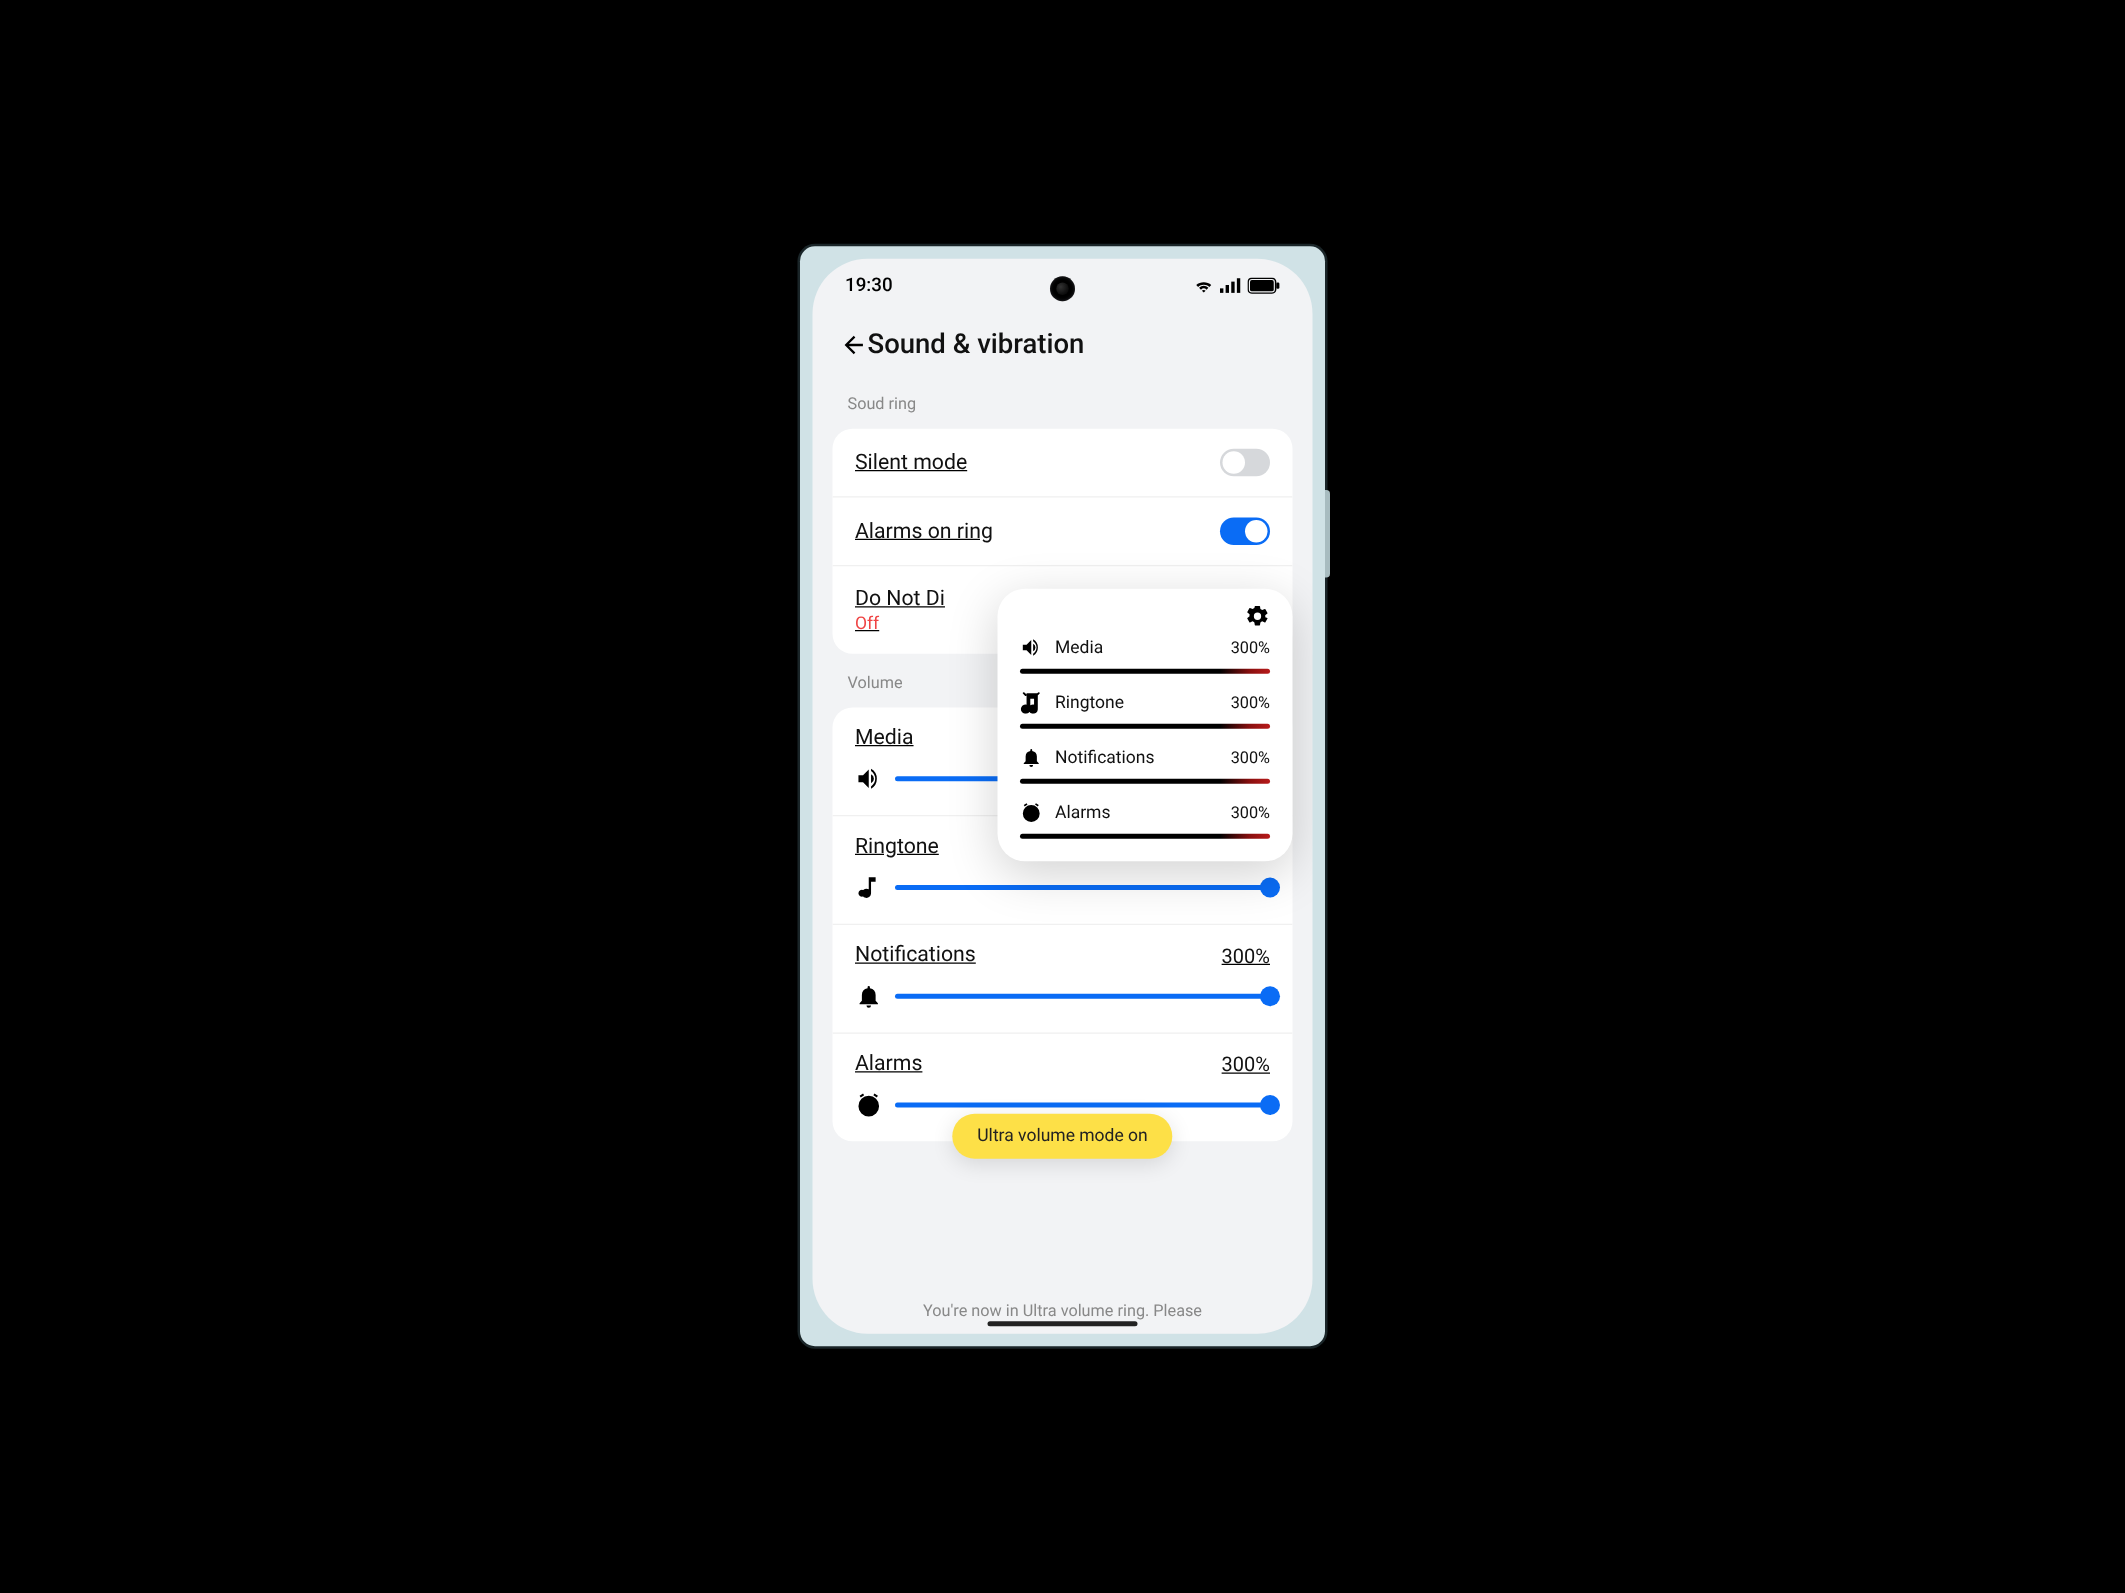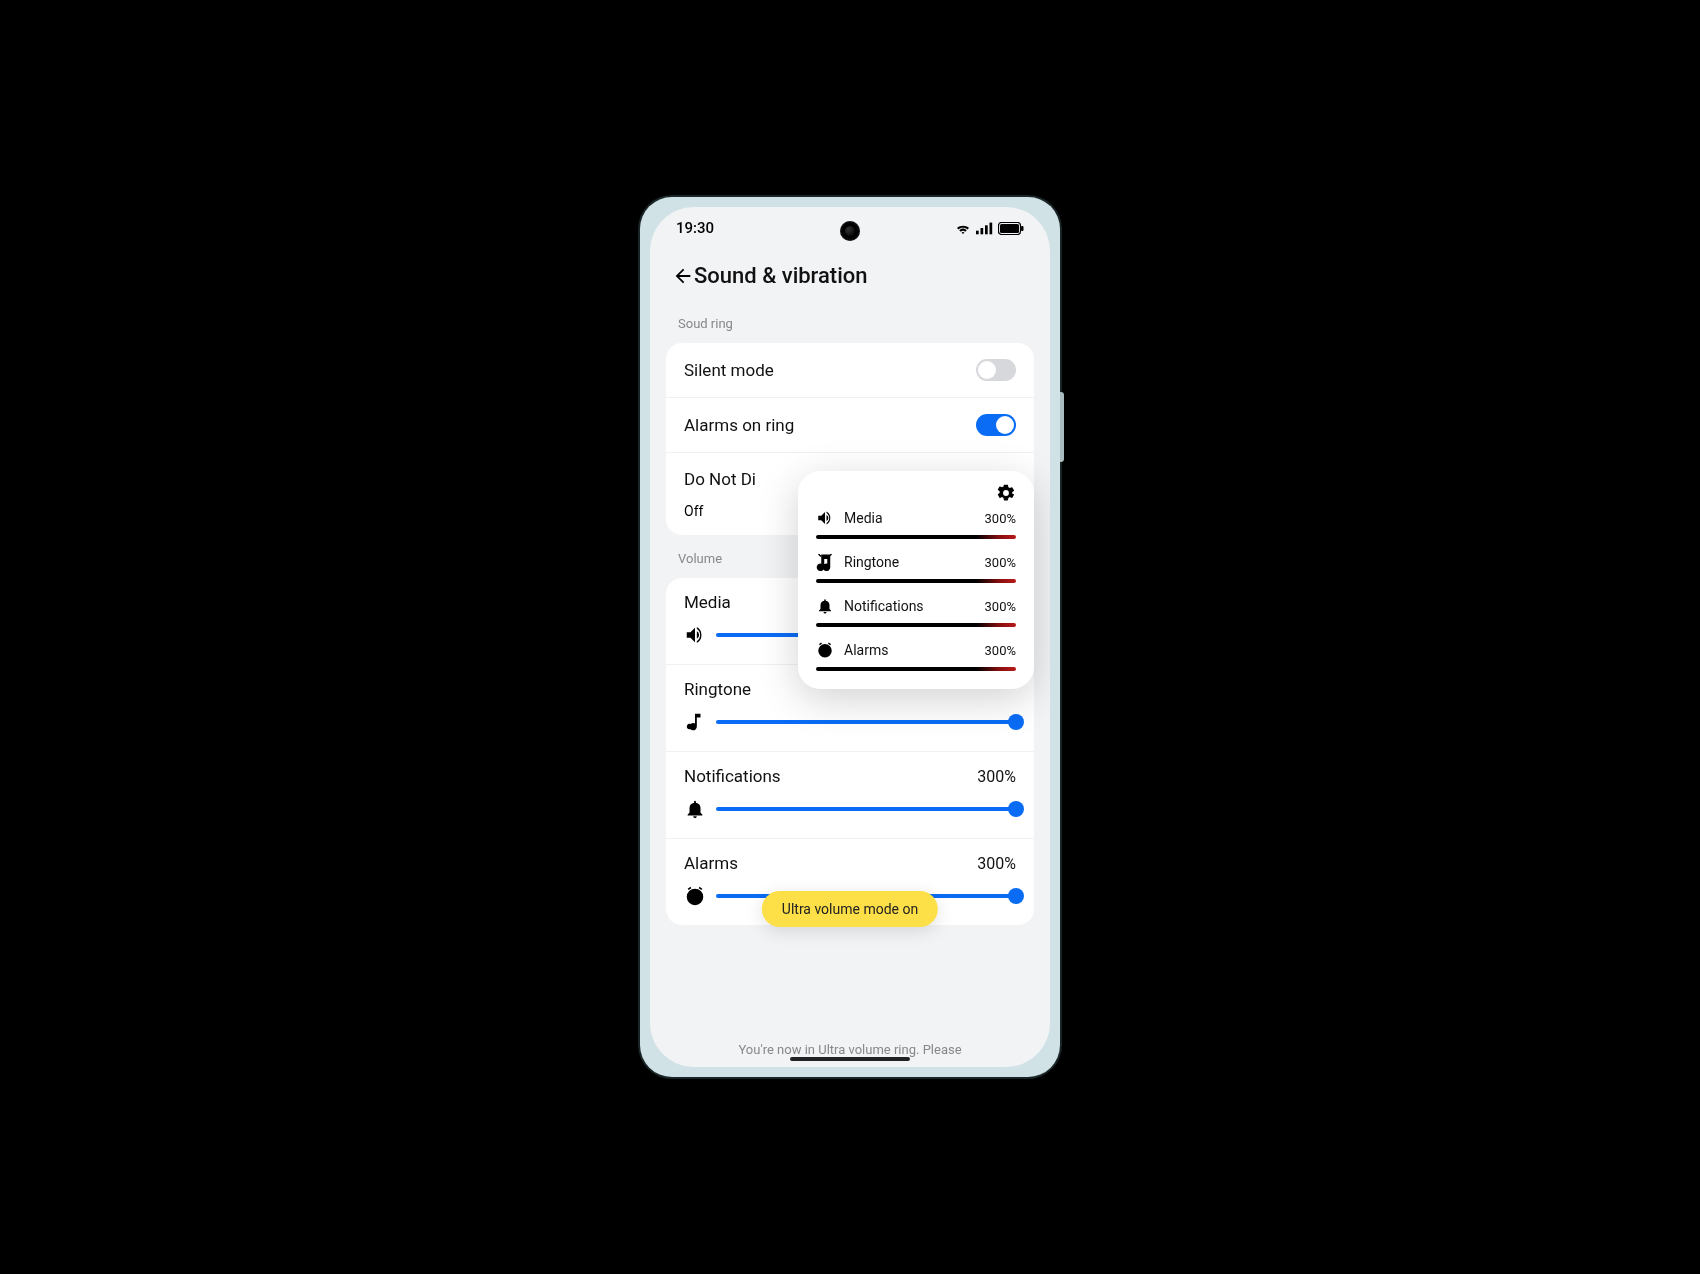--- a/index.html
+++ b/index.html
@@ -16,7 +16,7 @@
     width: 420px;
     height: 880px;
     background: #d0e2e6;
-    border-radius: 32px;
+    border-radius: 12px;
     padding: 10px;
     position: relative;
     box-shadow: 0 0 0 2px #1a2528;

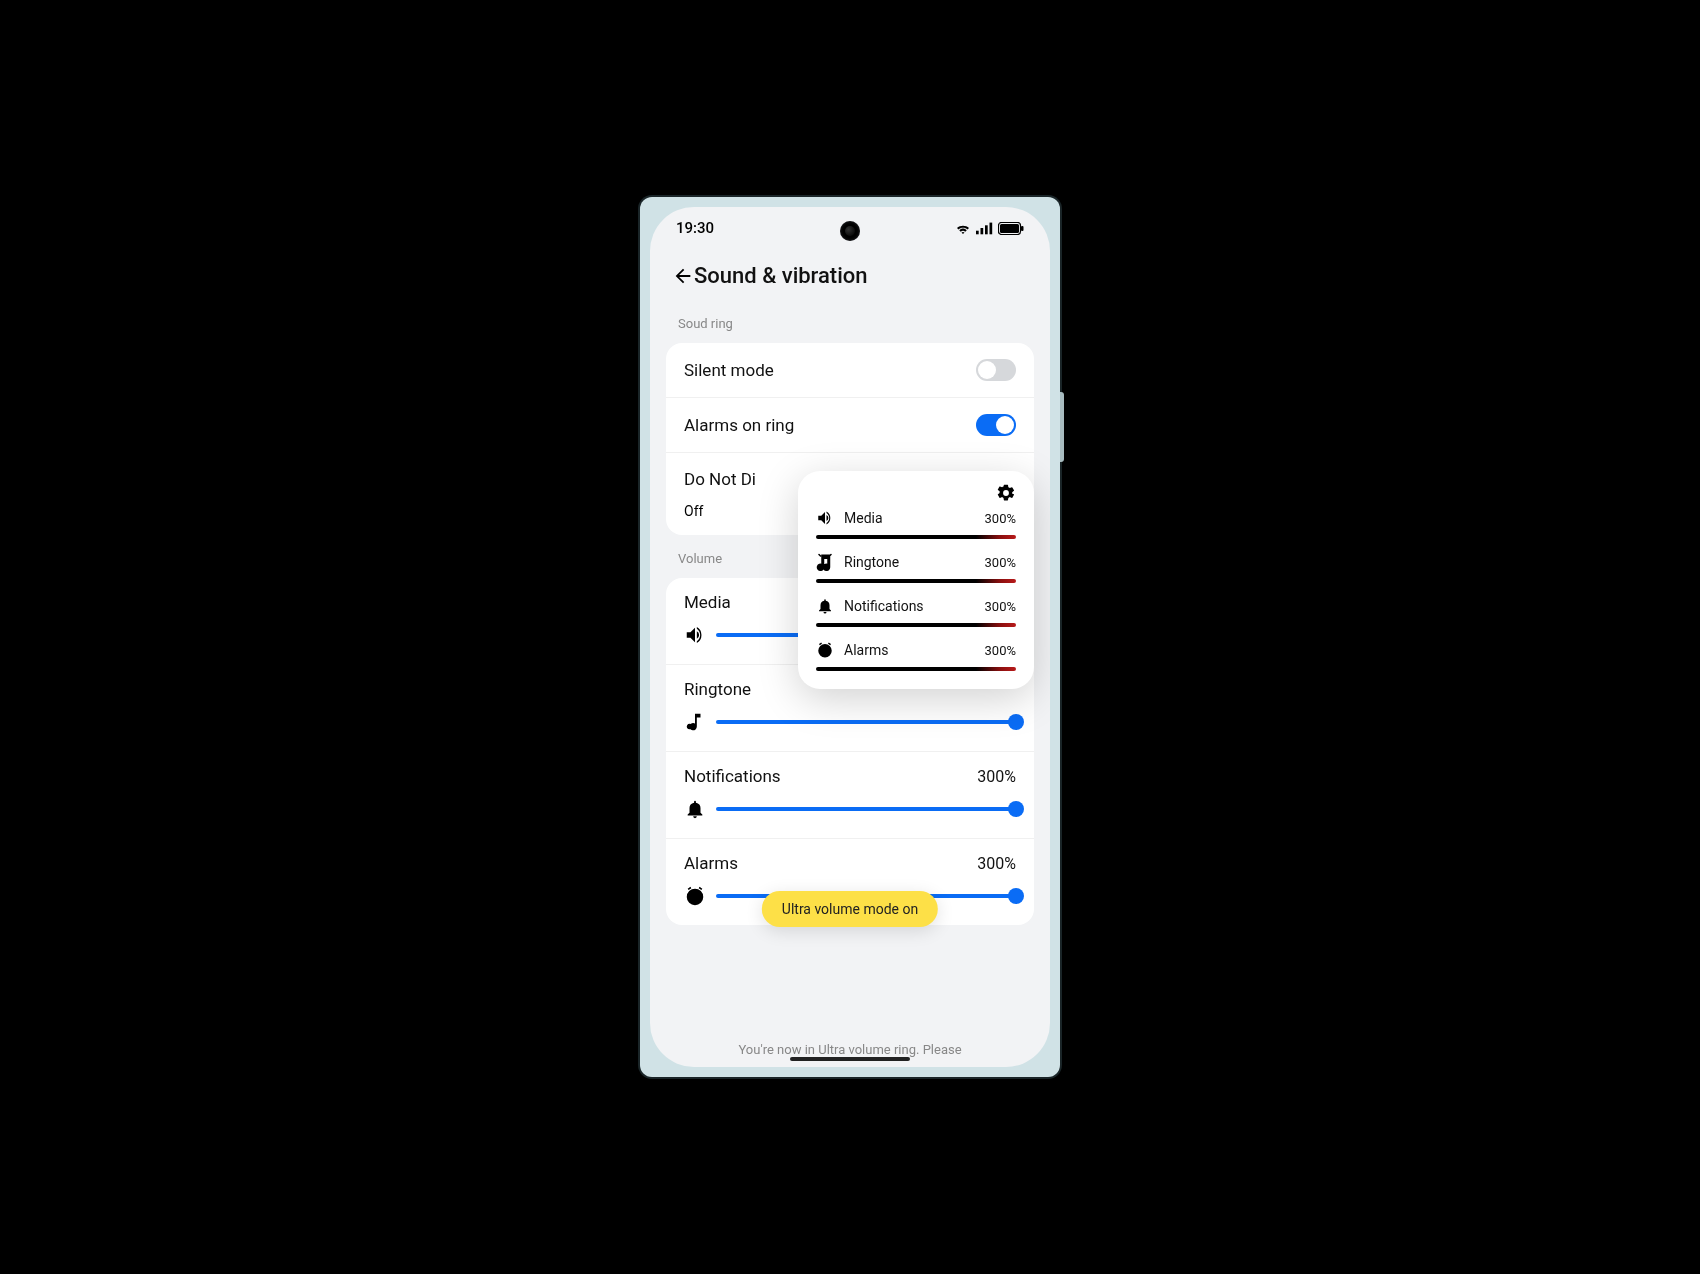--- a/index.html
+++ b/index.html
@@ -87,6 +87,7 @@
     margin: 6px 16px;
     border-radius: 16px;
     overflow: hidden;
+    text-decoration: underline;
   }
   .row {
     padding: 16px 18px;

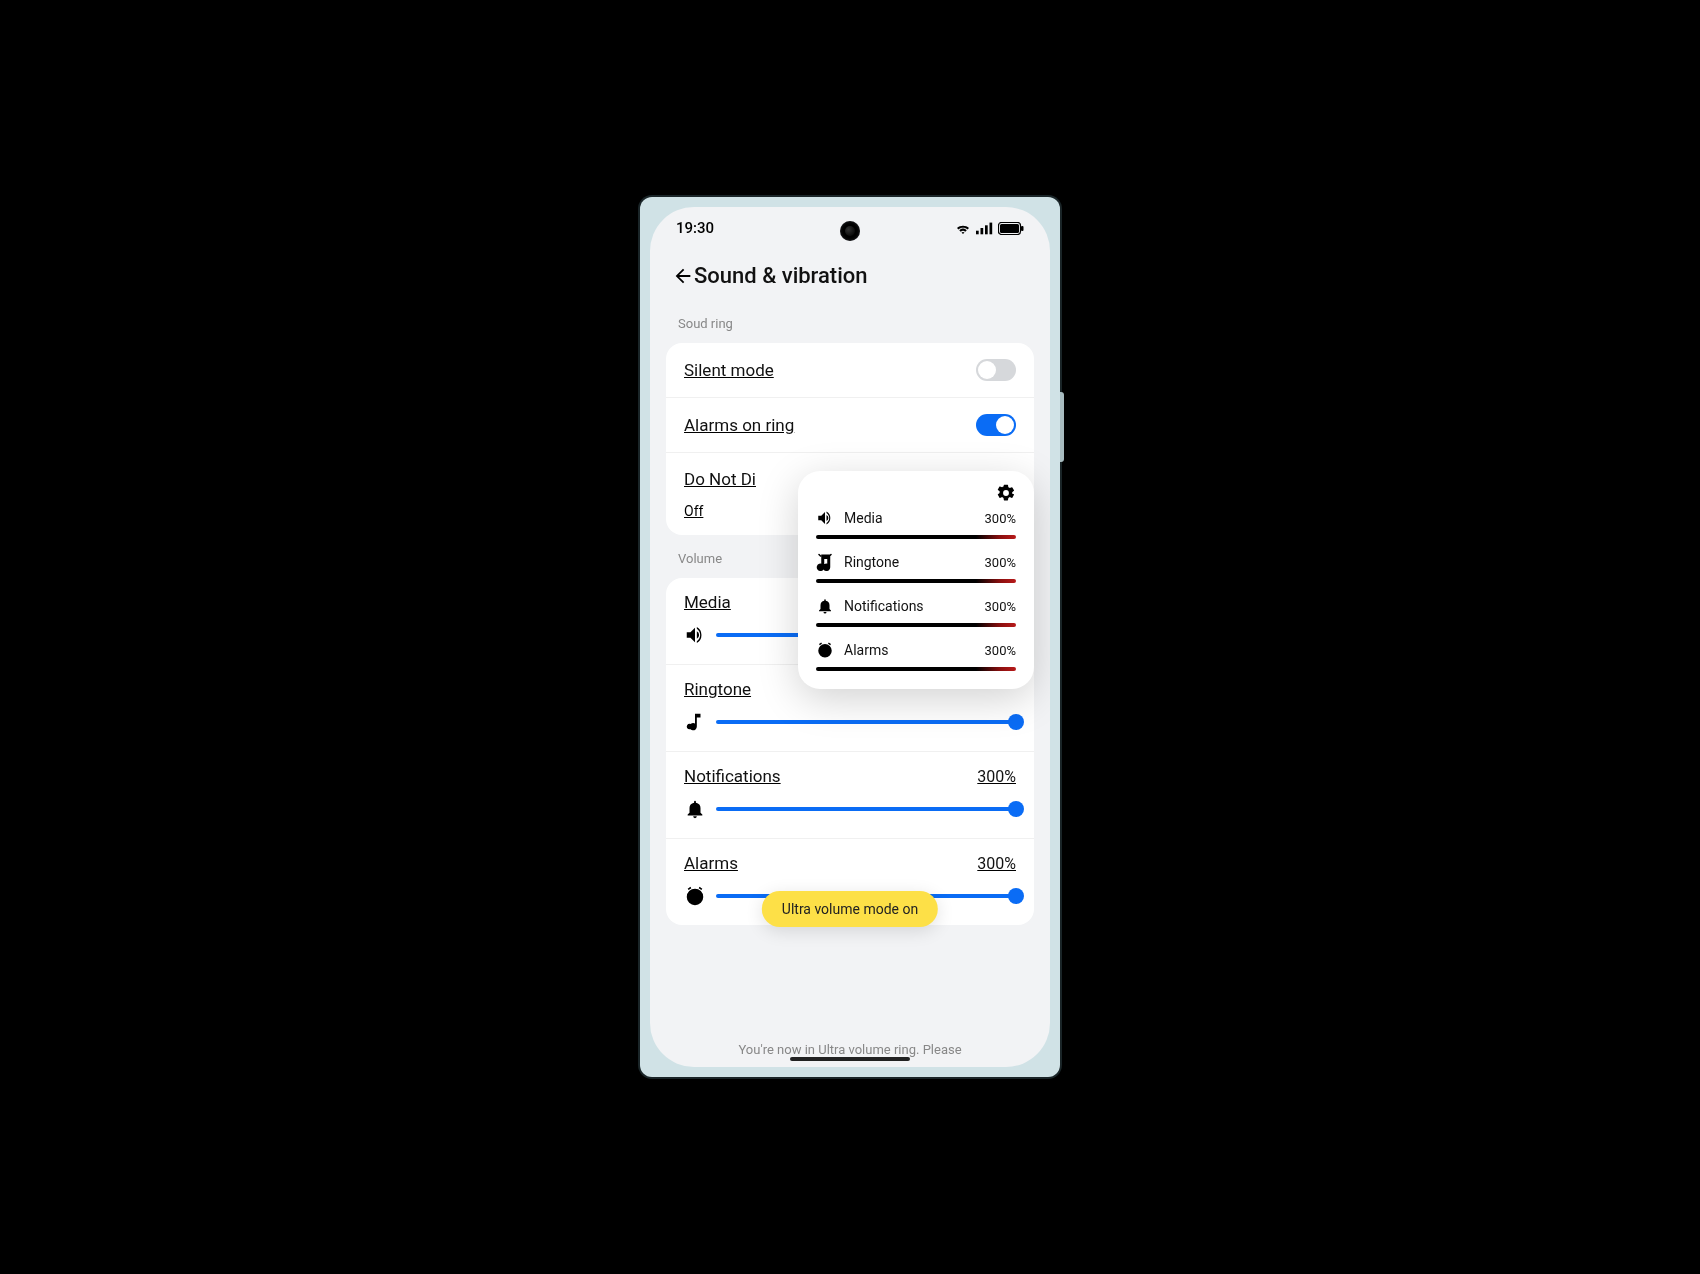--- a/index.html
+++ b/index.html
@@ -98,7 +98,7 @@
   }
   .row:last-child { border-bottom: none; }
   .row-title { font-size: 17px; color: #111; }
-  .row-sub { font-size: 14px; color: #000000; margin-top: 14px; }
+  .row-sub { font-size: 14px; color: #ef4444; margin-top: 2px; }
   .toggle {
     width: 40px; height: 22px; border-radius: 11px; position: relative;
   }

